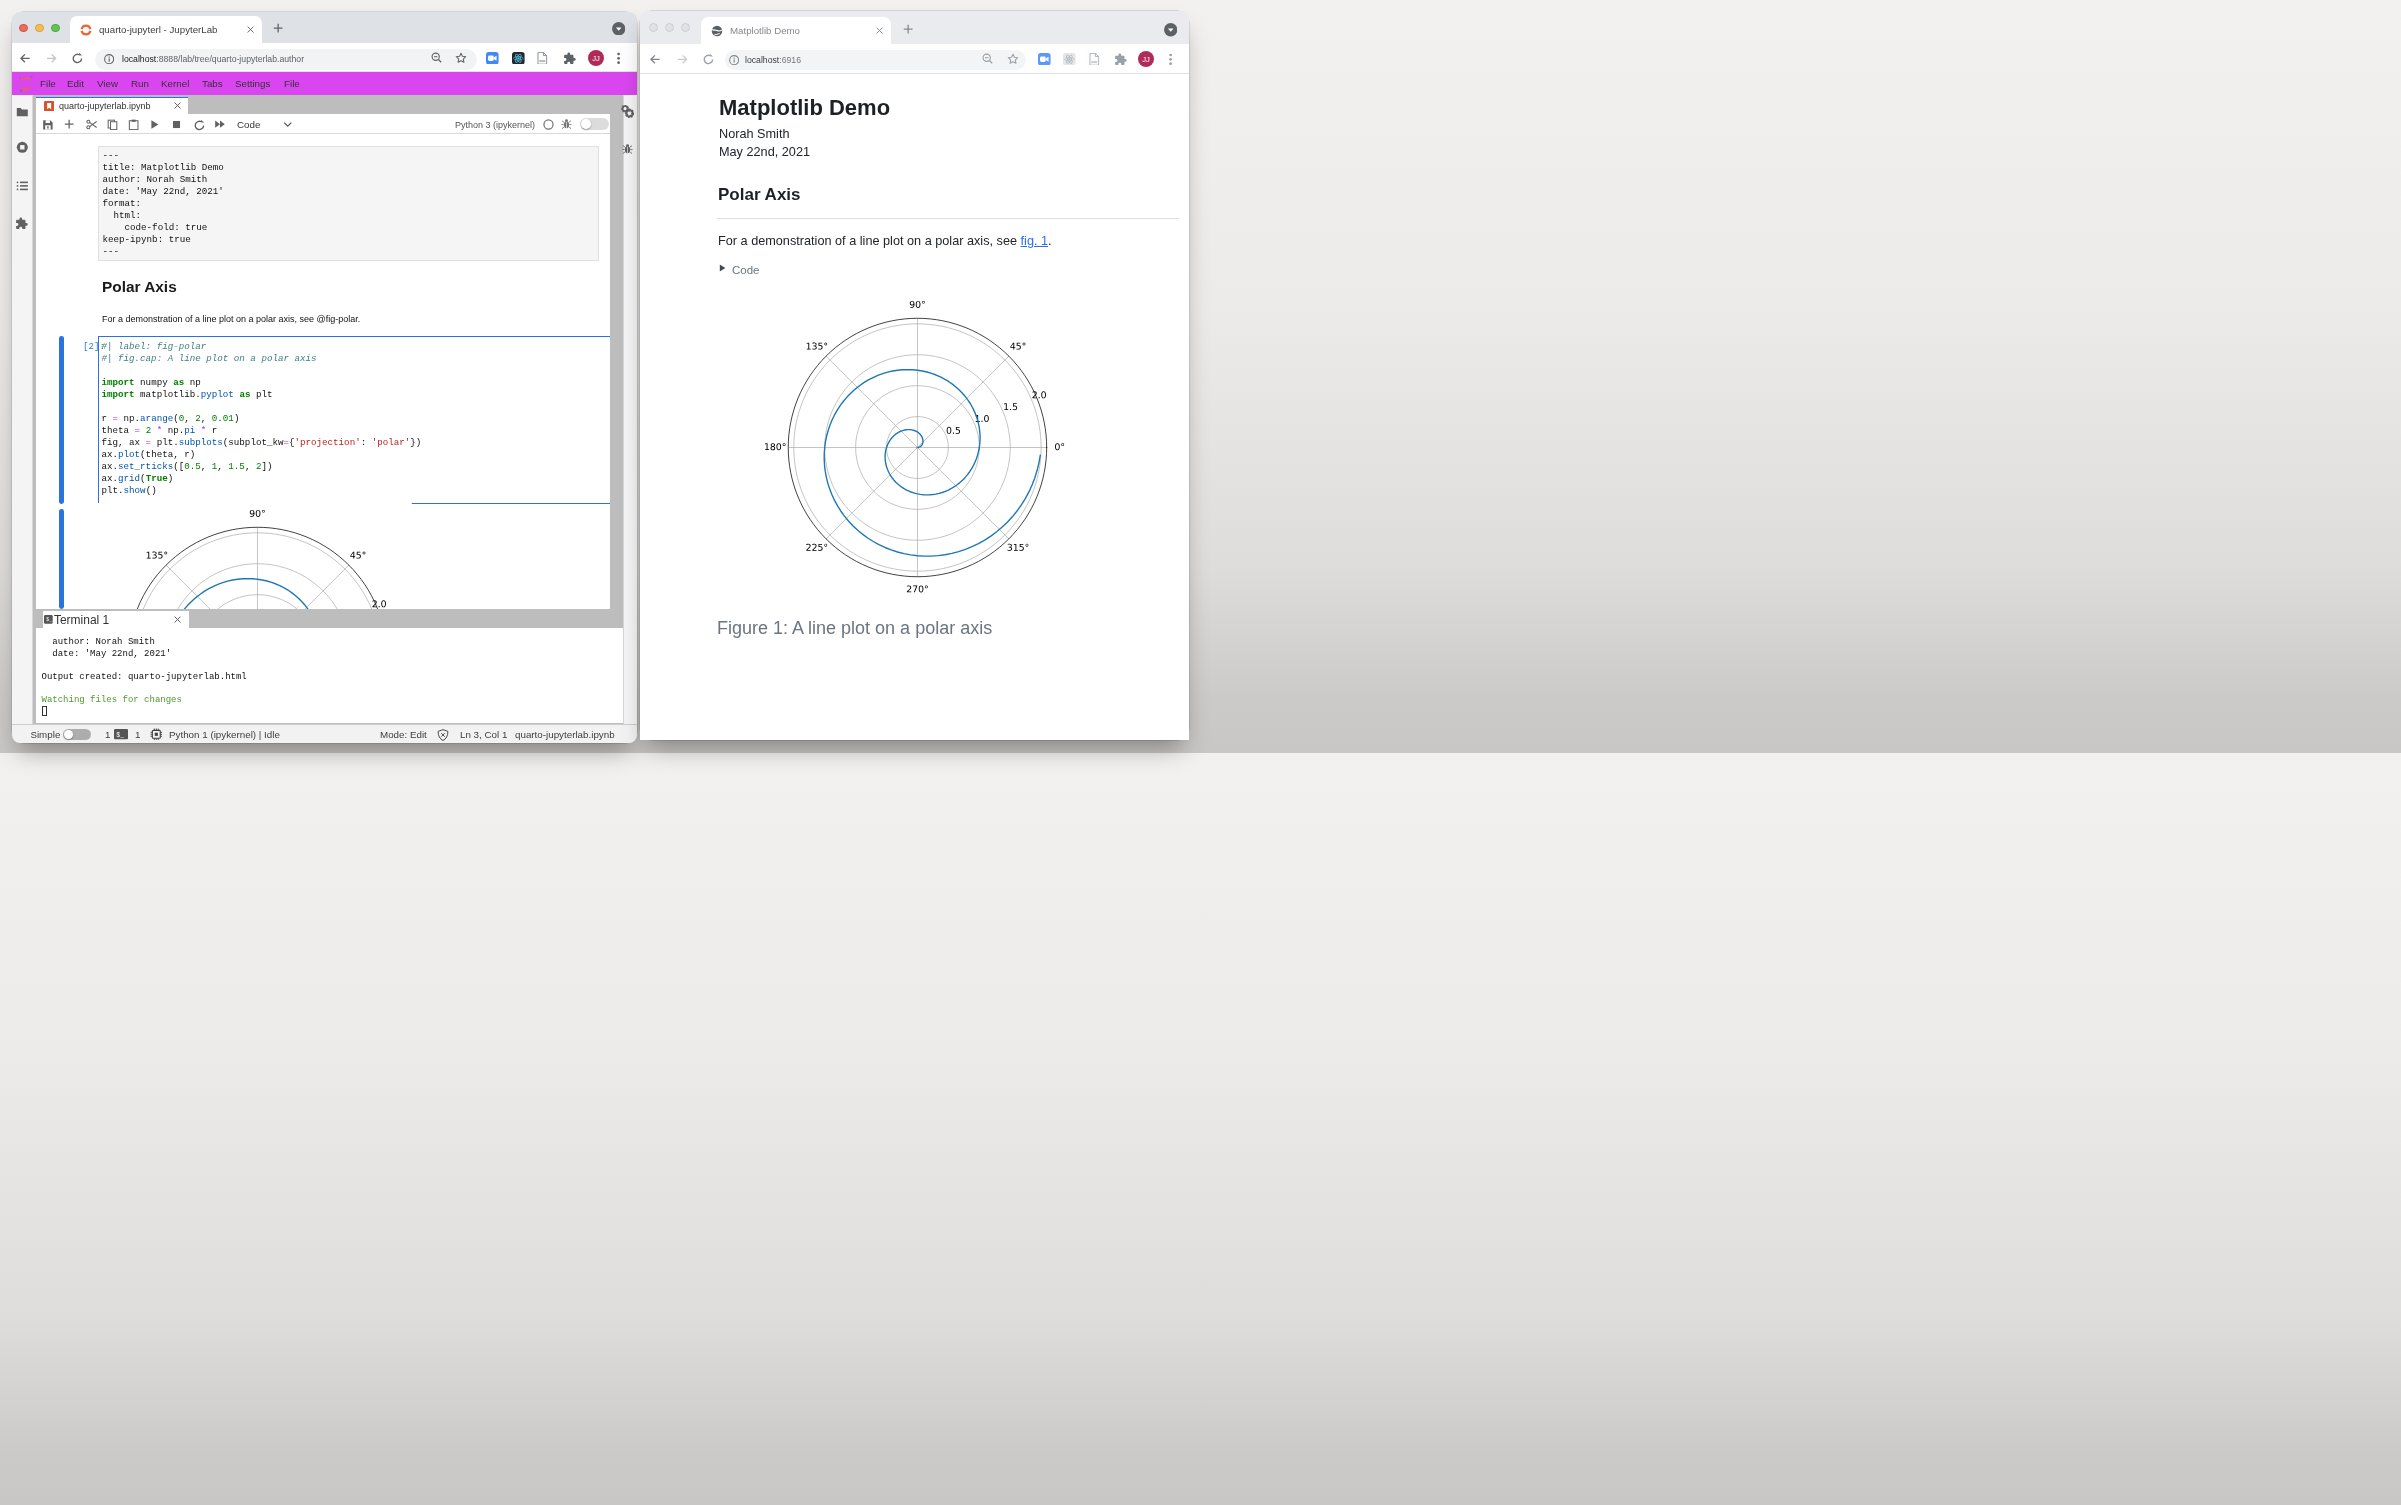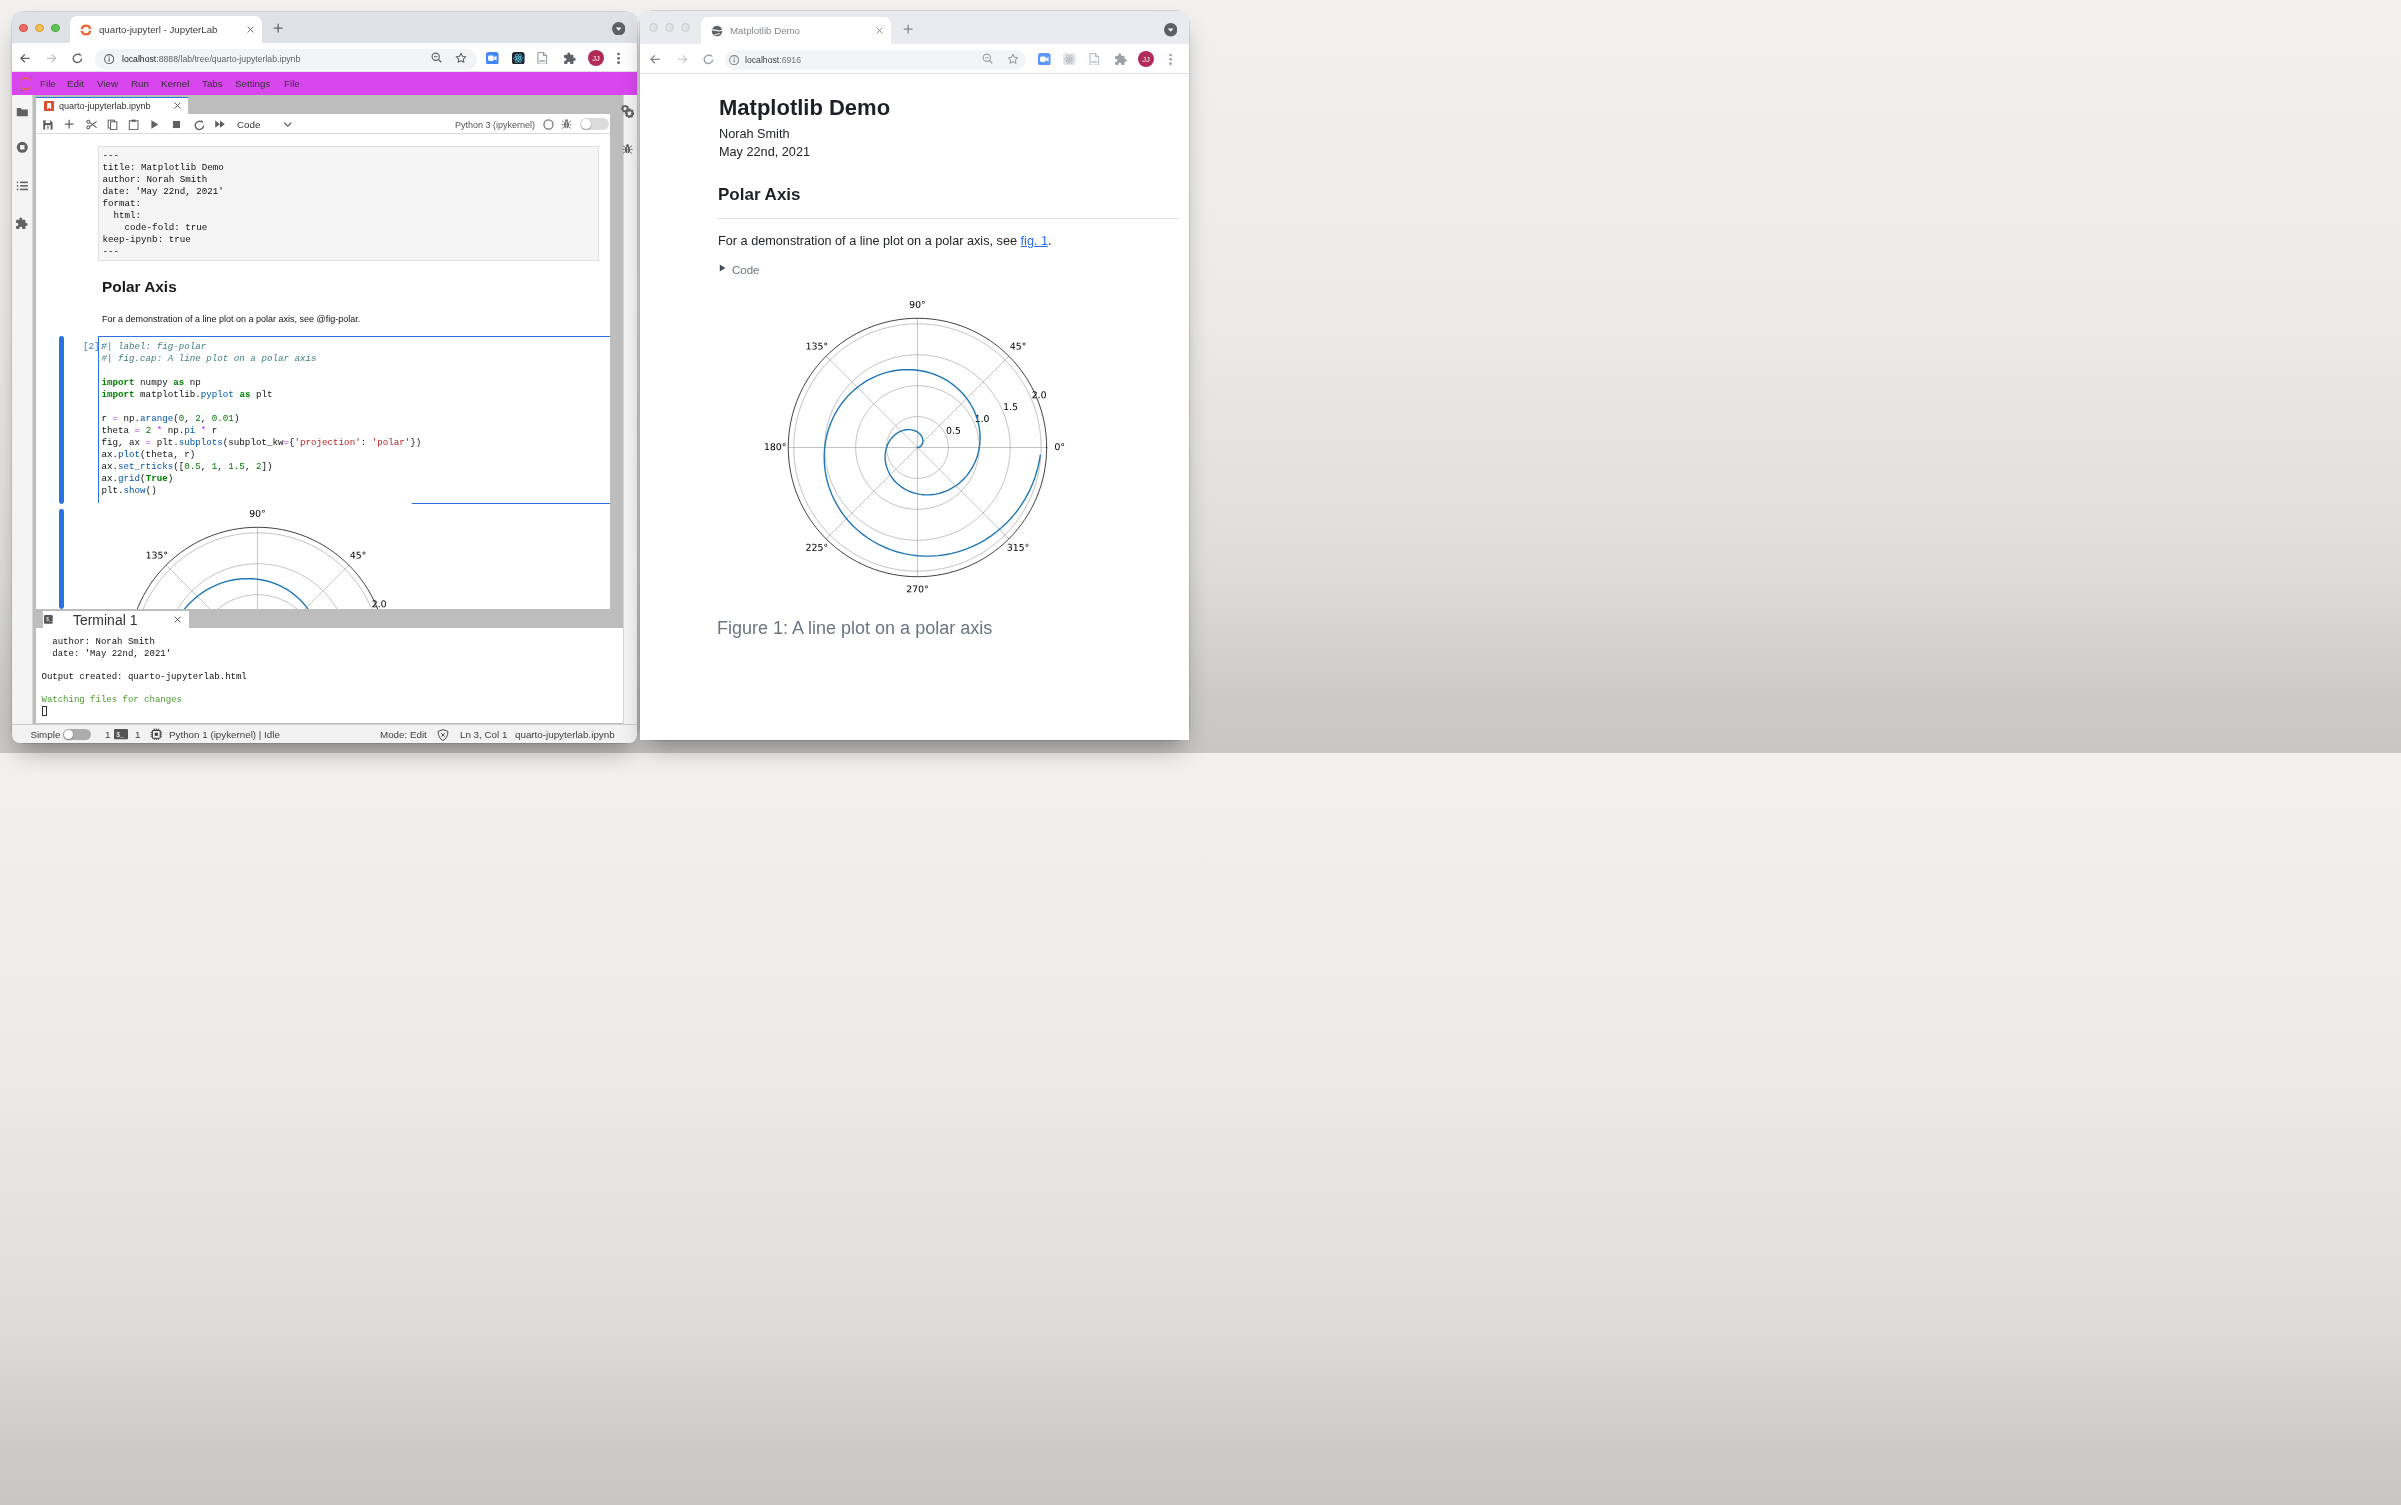--- a/index.html
+++ b/index.html
@@ -107,7 +107,7 @@
         <rect x="5.8" y="5.6" width="1.5" height="4" fill="#5f6368"></rect>
         <rect x="5.8" y="3.2" width="1.5" height="1.5" fill="#5f6368"></rect>
       </svg>
-      <span class="urlt" style="left:110px;top:11.2px"><span style="color:#202124">localhost</span><span style="color:#5f6368">:8888/lab/tree/quarto-jupyterlab.ipynb</span></span>
+      <span class="urlt" style="left:110px;top:11.2px"><span style="color:#202124">localhost</span><span style="color:#5f6368">:8888/lab/tree/quarto-jupyterlab.author</span></span>
       <svg class="abs" style="left:419px;top:9.2px" width="11" height="11" viewBox="0 0 14 14">
         <circle cx="6" cy="6" r="4.6" stroke="#5f6368" stroke-width="1.4" fill="none"></circle>
         <path d="M9.5 9.5 L13 13" stroke="#5f6368" stroke-width="1.6"></path>

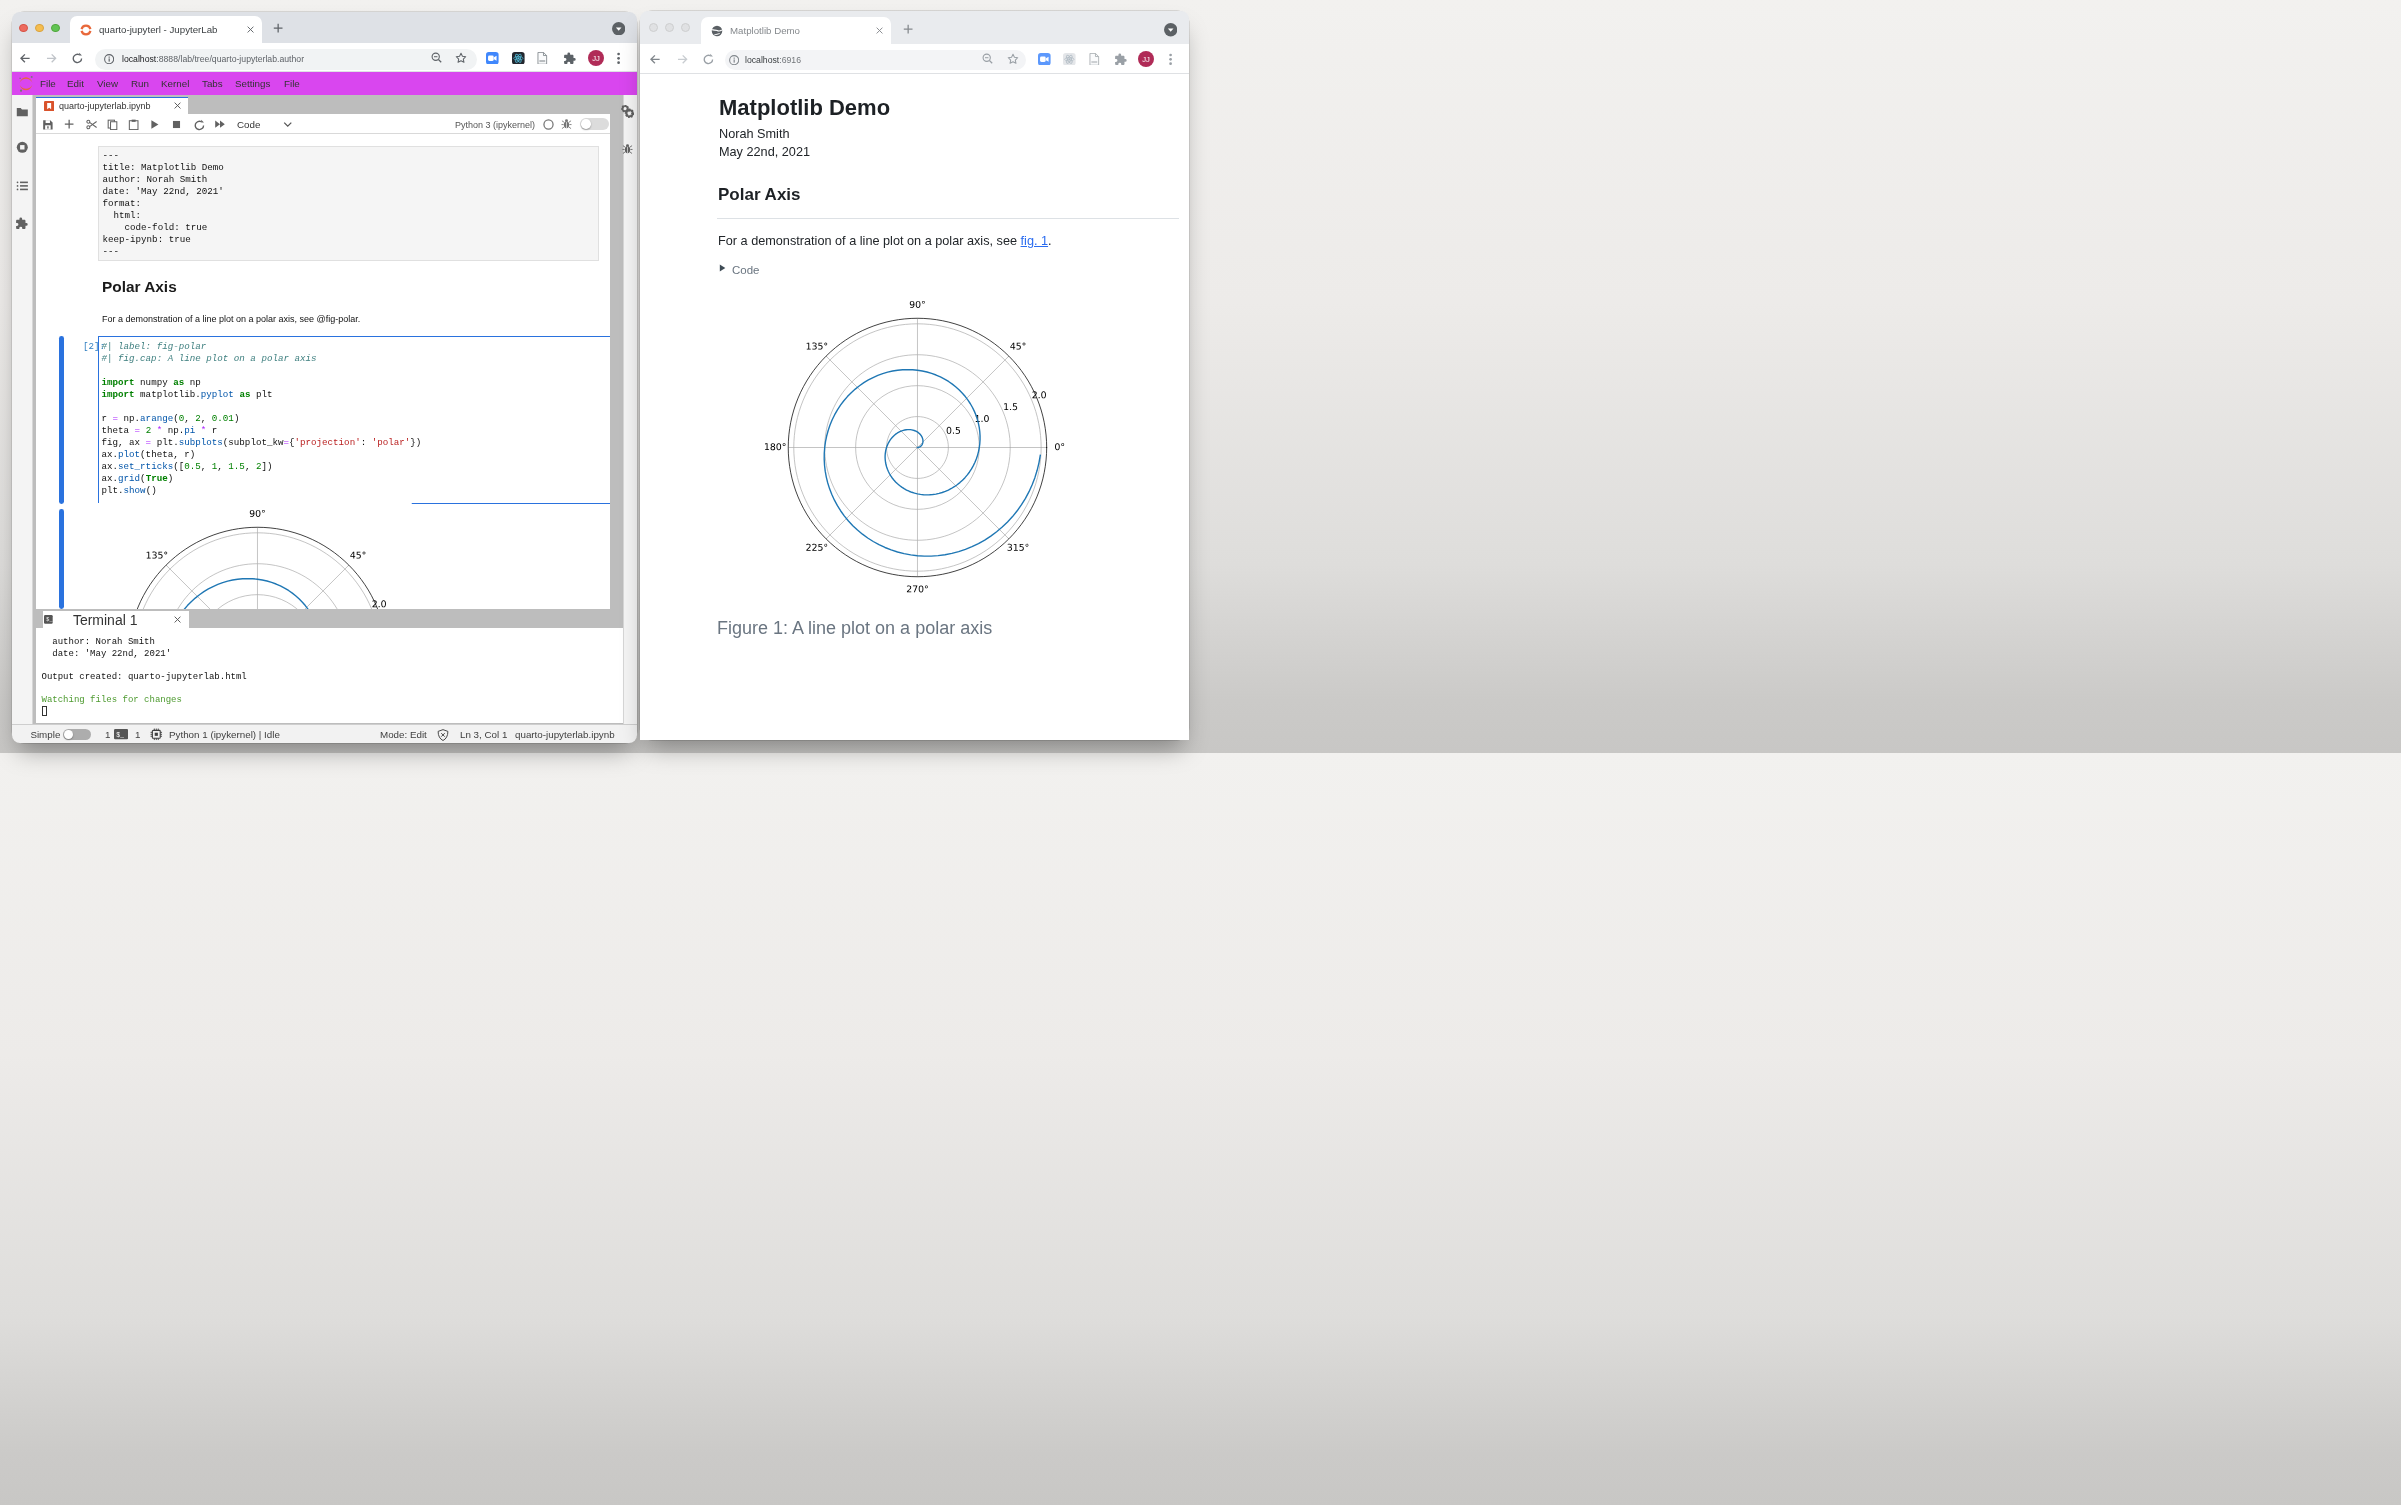--- a/index.html
+++ b/index.html
@@ -1120,7 +1120,7 @@
           <text x="3" y="8" font-family="Liberation Mono" font-size="6.5" fill="#fff">$_</text>
         </svg>
       </span>
-      <span style="margin-left:20px;font-size:14px;color:#333">Terminal 1</span>
+      <span style="margin-left:1px;font-size:12px;color:#333">Terminal 1</span>
       <span style="margin-left:auto;margin-right:8px;display:flex">
         <svg width="7.1" height="7.1" viewBox="0 0 9 9">
           <path d="M0.8 0.8 L8.2 8.2 M8.2 0.8 L0.8 8.2" stroke="#555" stroke-width="1.2"></path>

